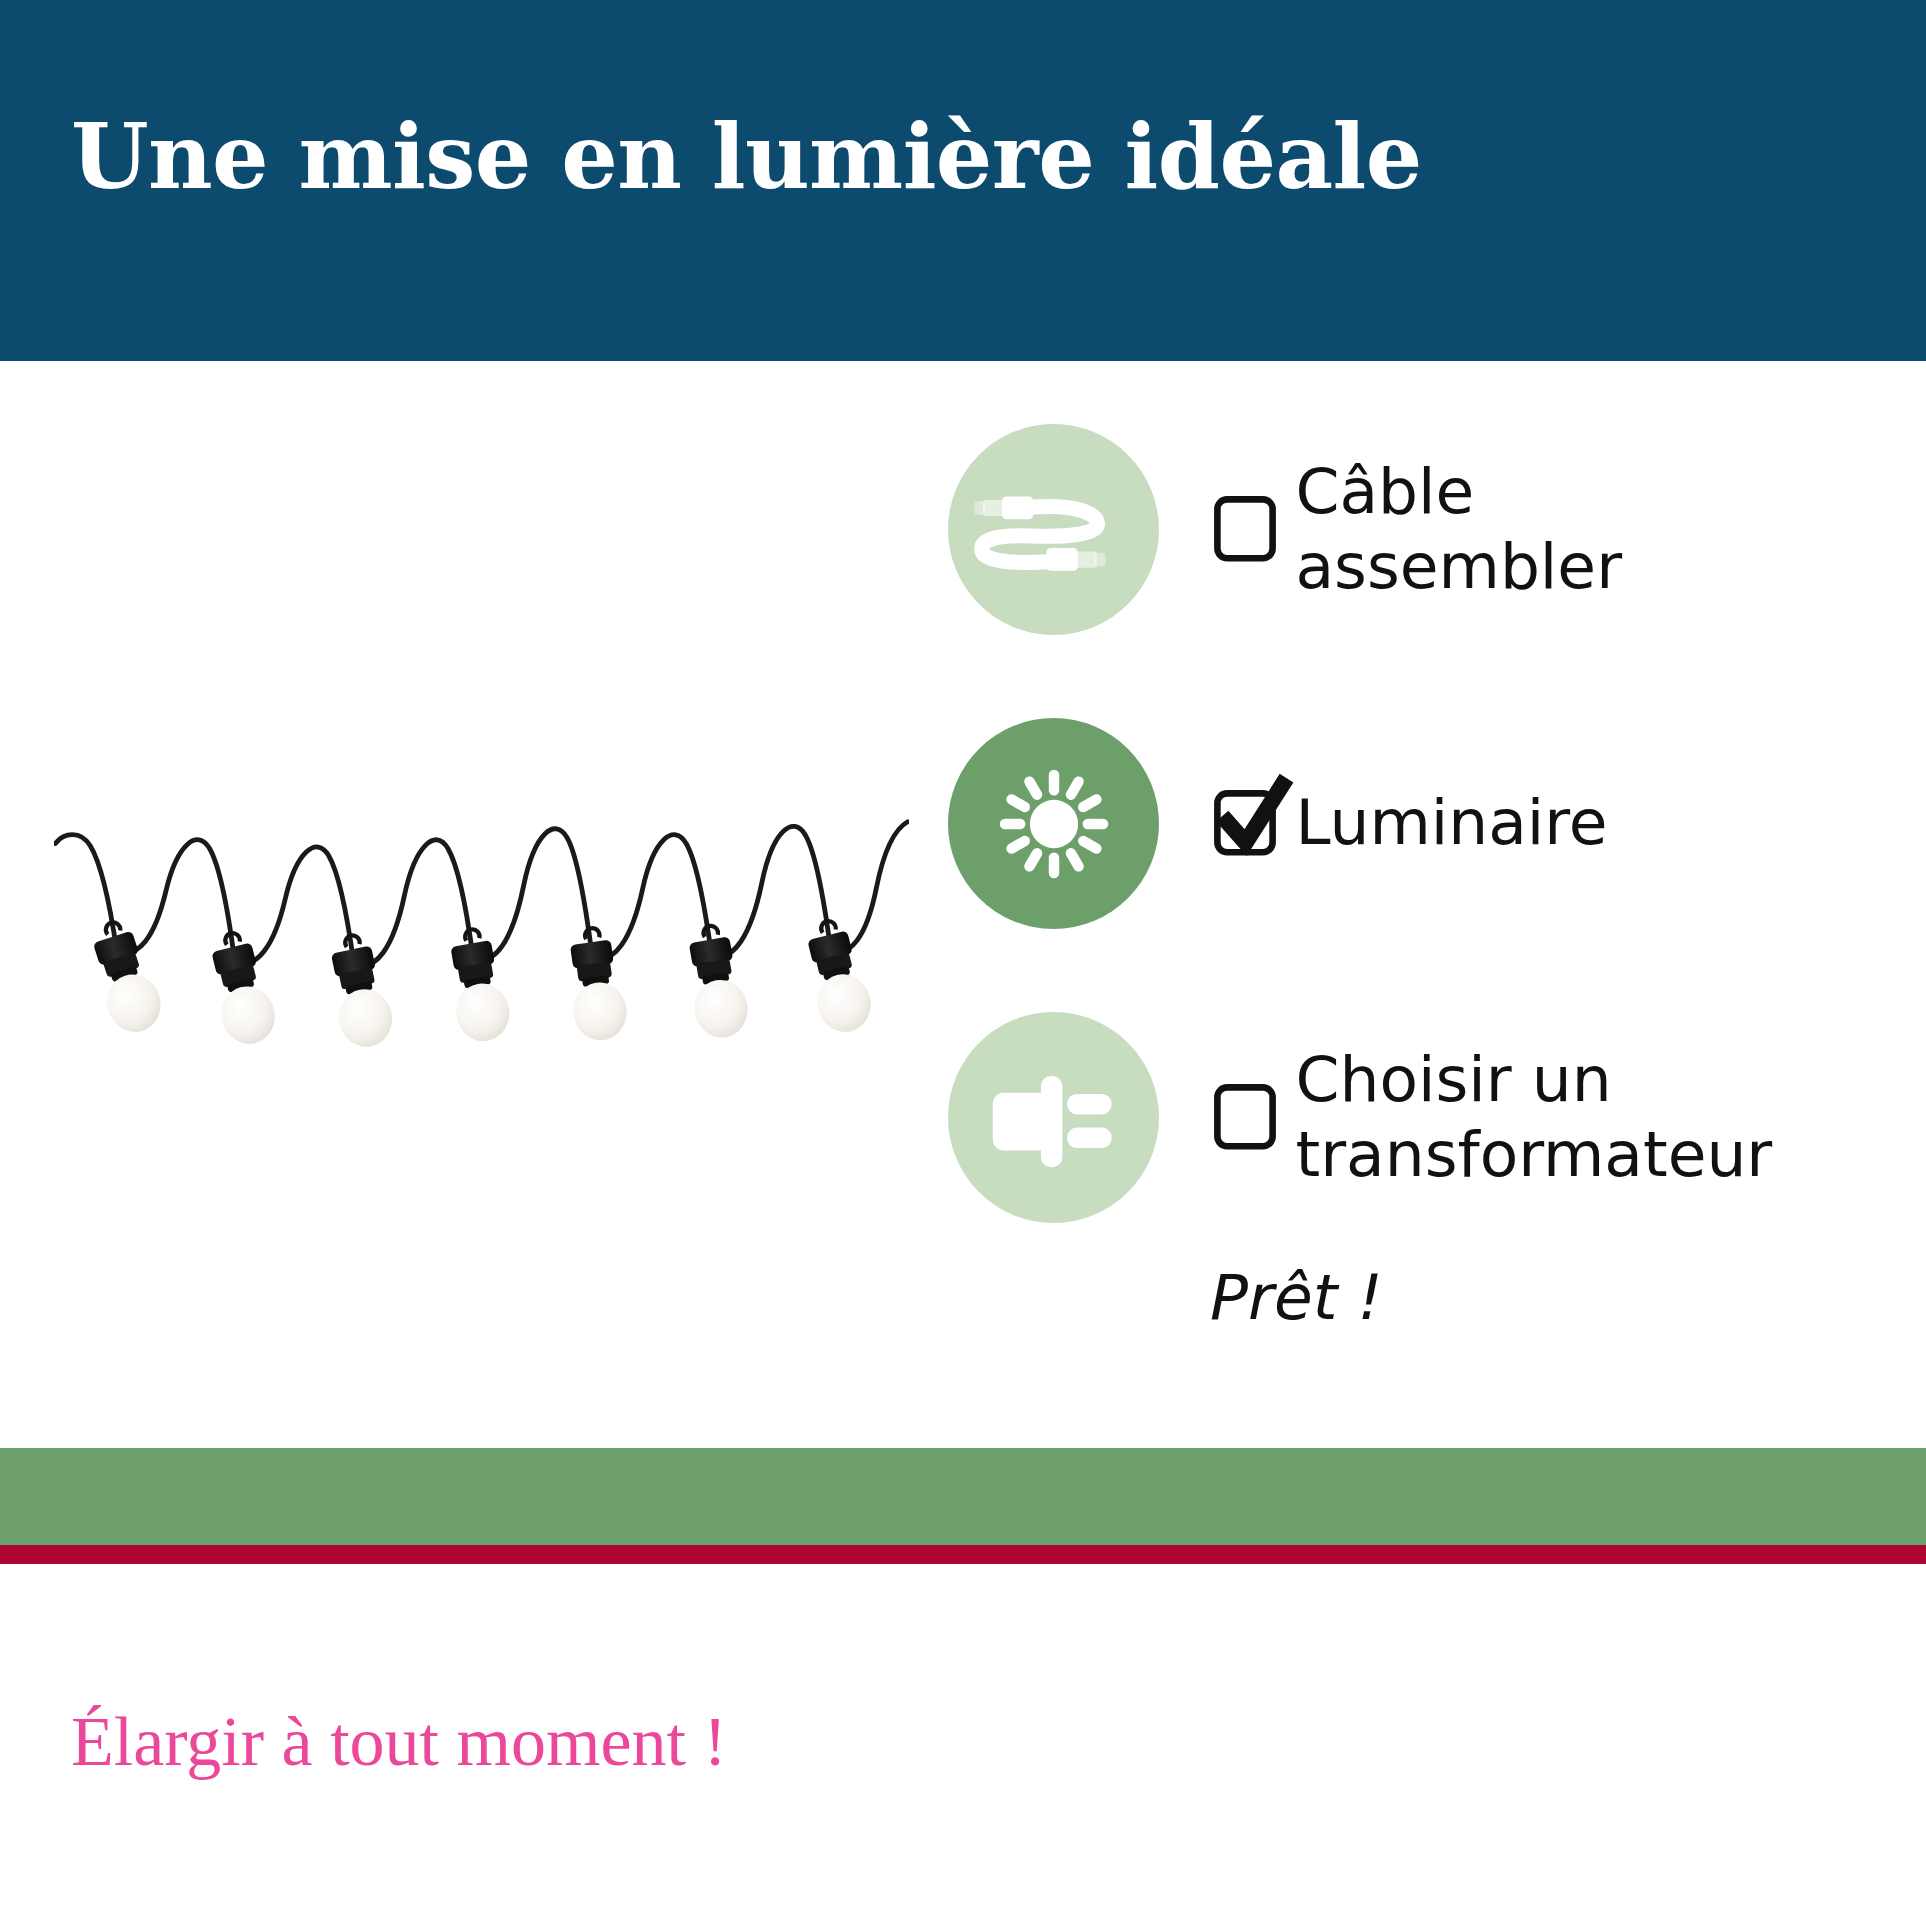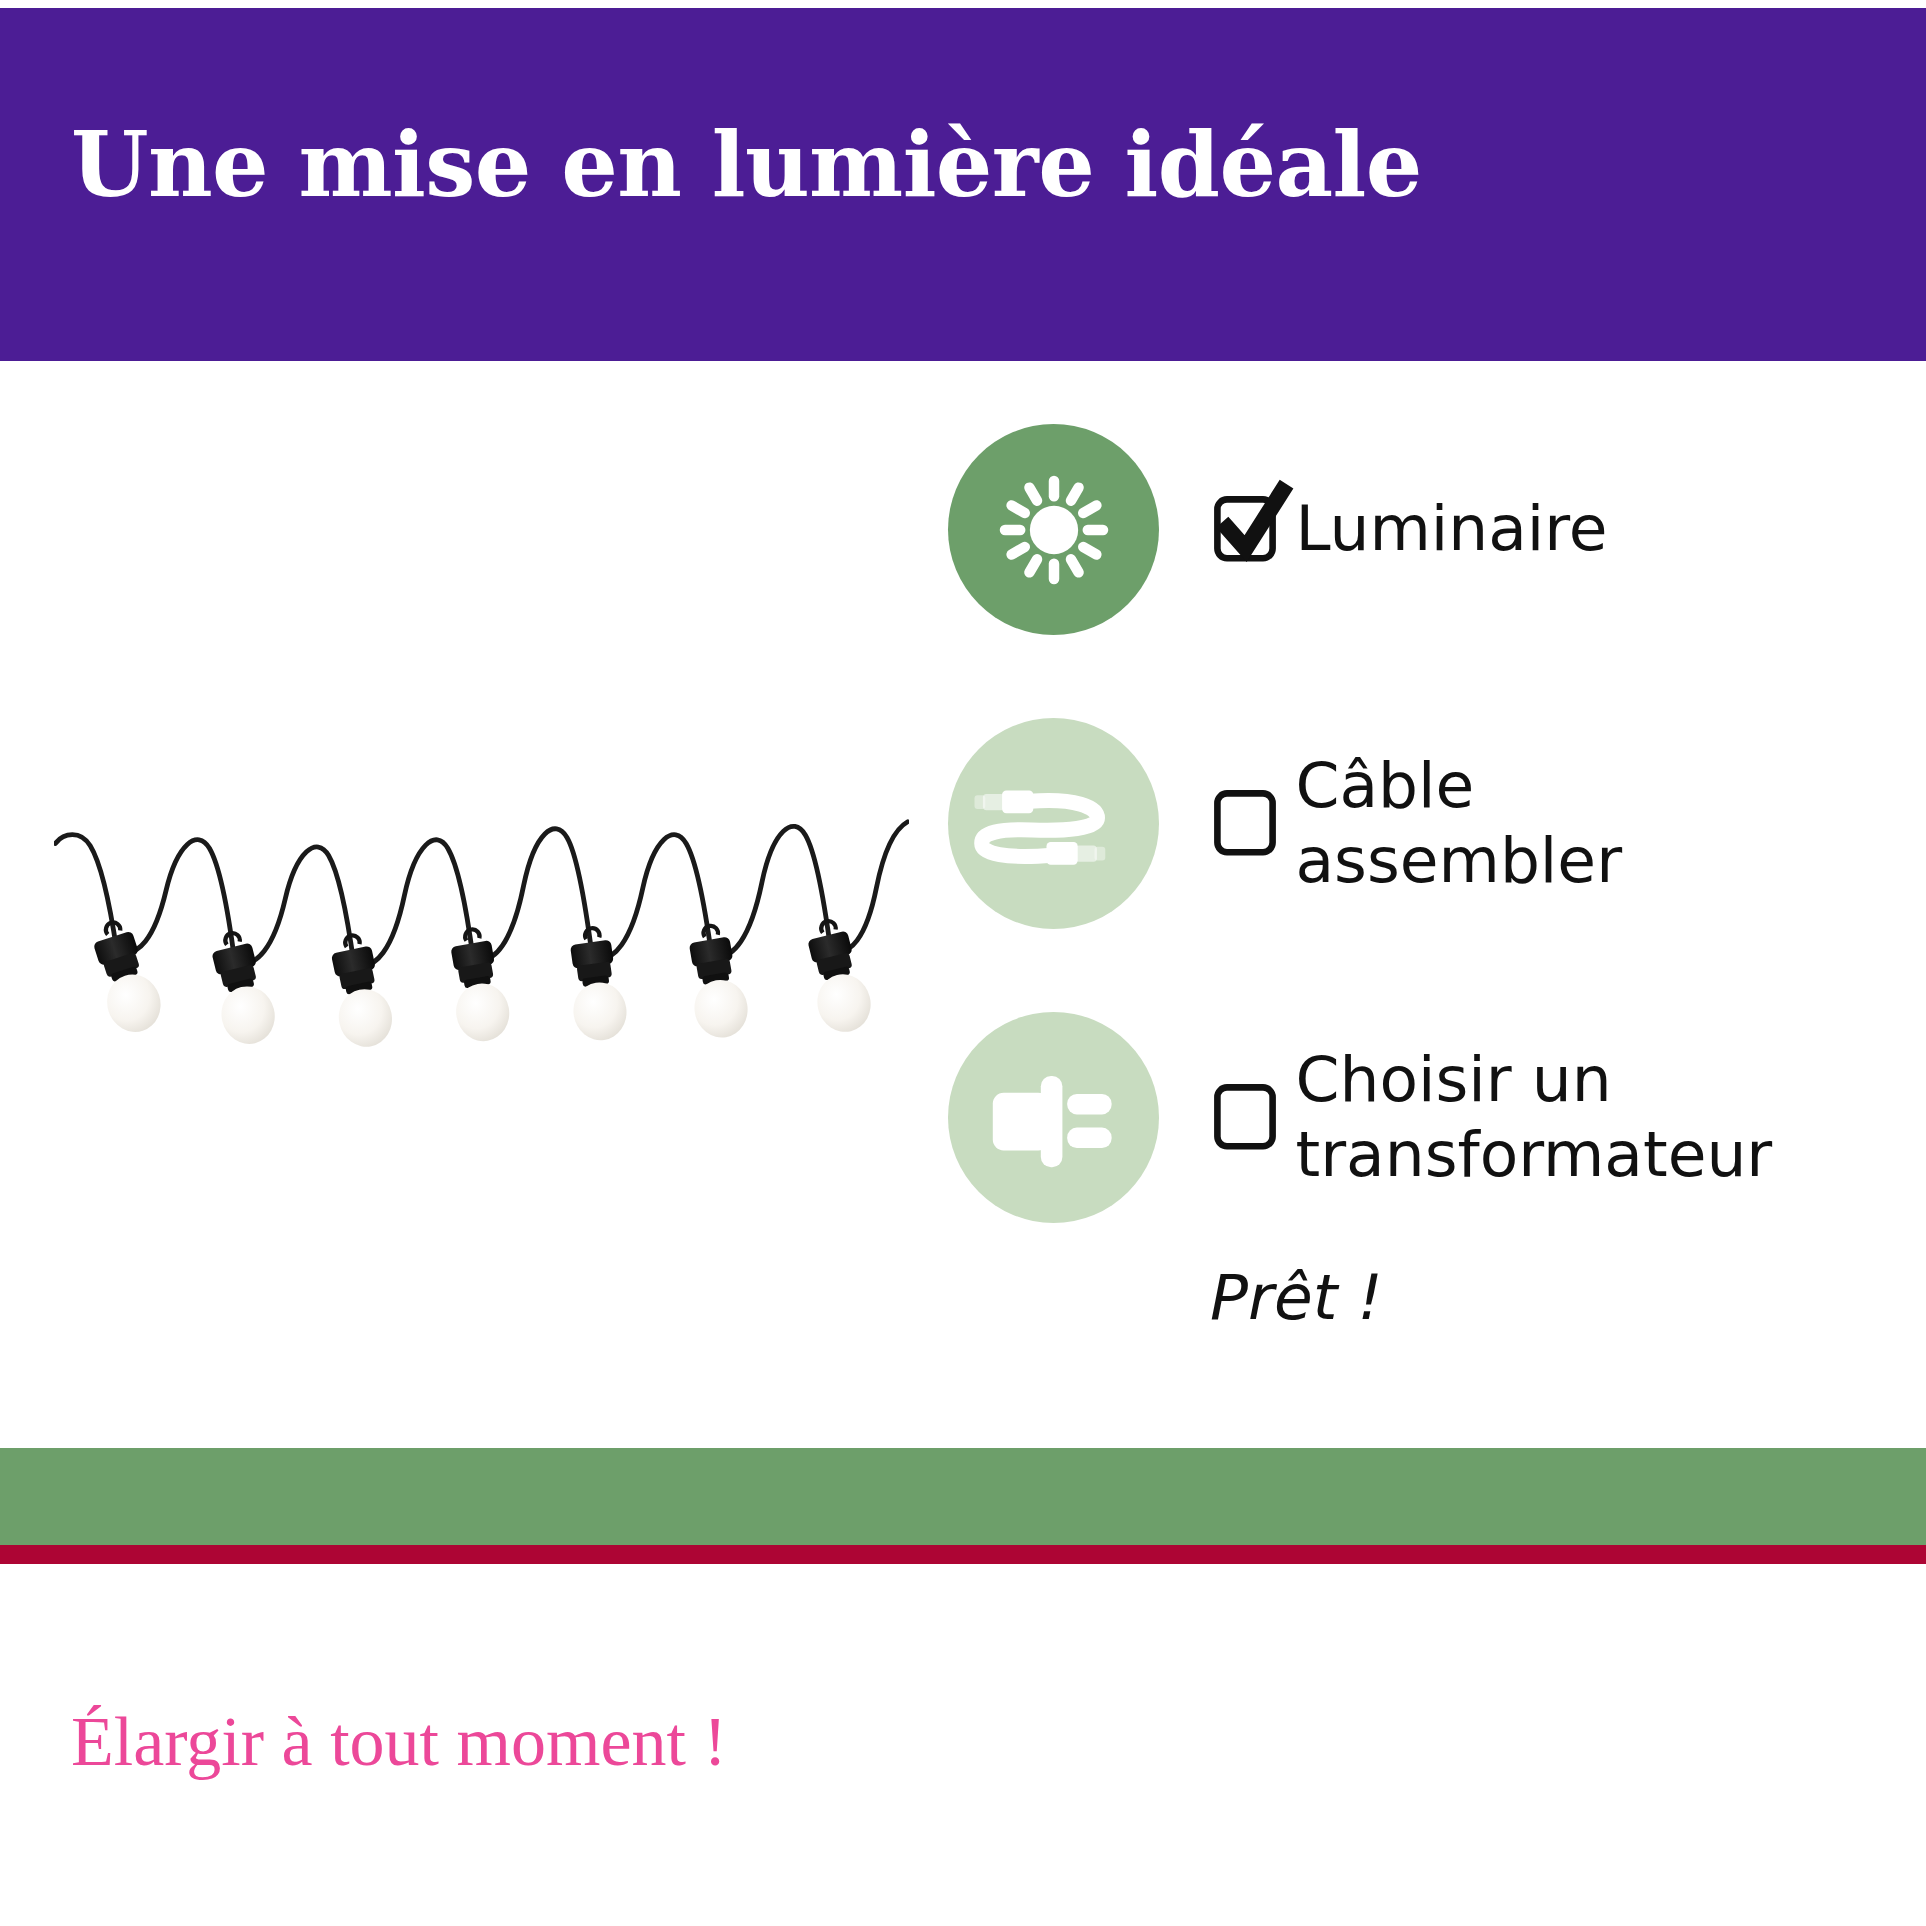--- a/index.html
+++ b/index.html
@@ -19,10 +19,10 @@
   .header-band {
     position: absolute;
     left: 0;
-    top: 8px;
+    top: 0;
     width: 1926px;
     height: 361px;
-    background: #4c1d95;
+    background: #0c4a6e;
   }
   .header-title {
     position: absolute;

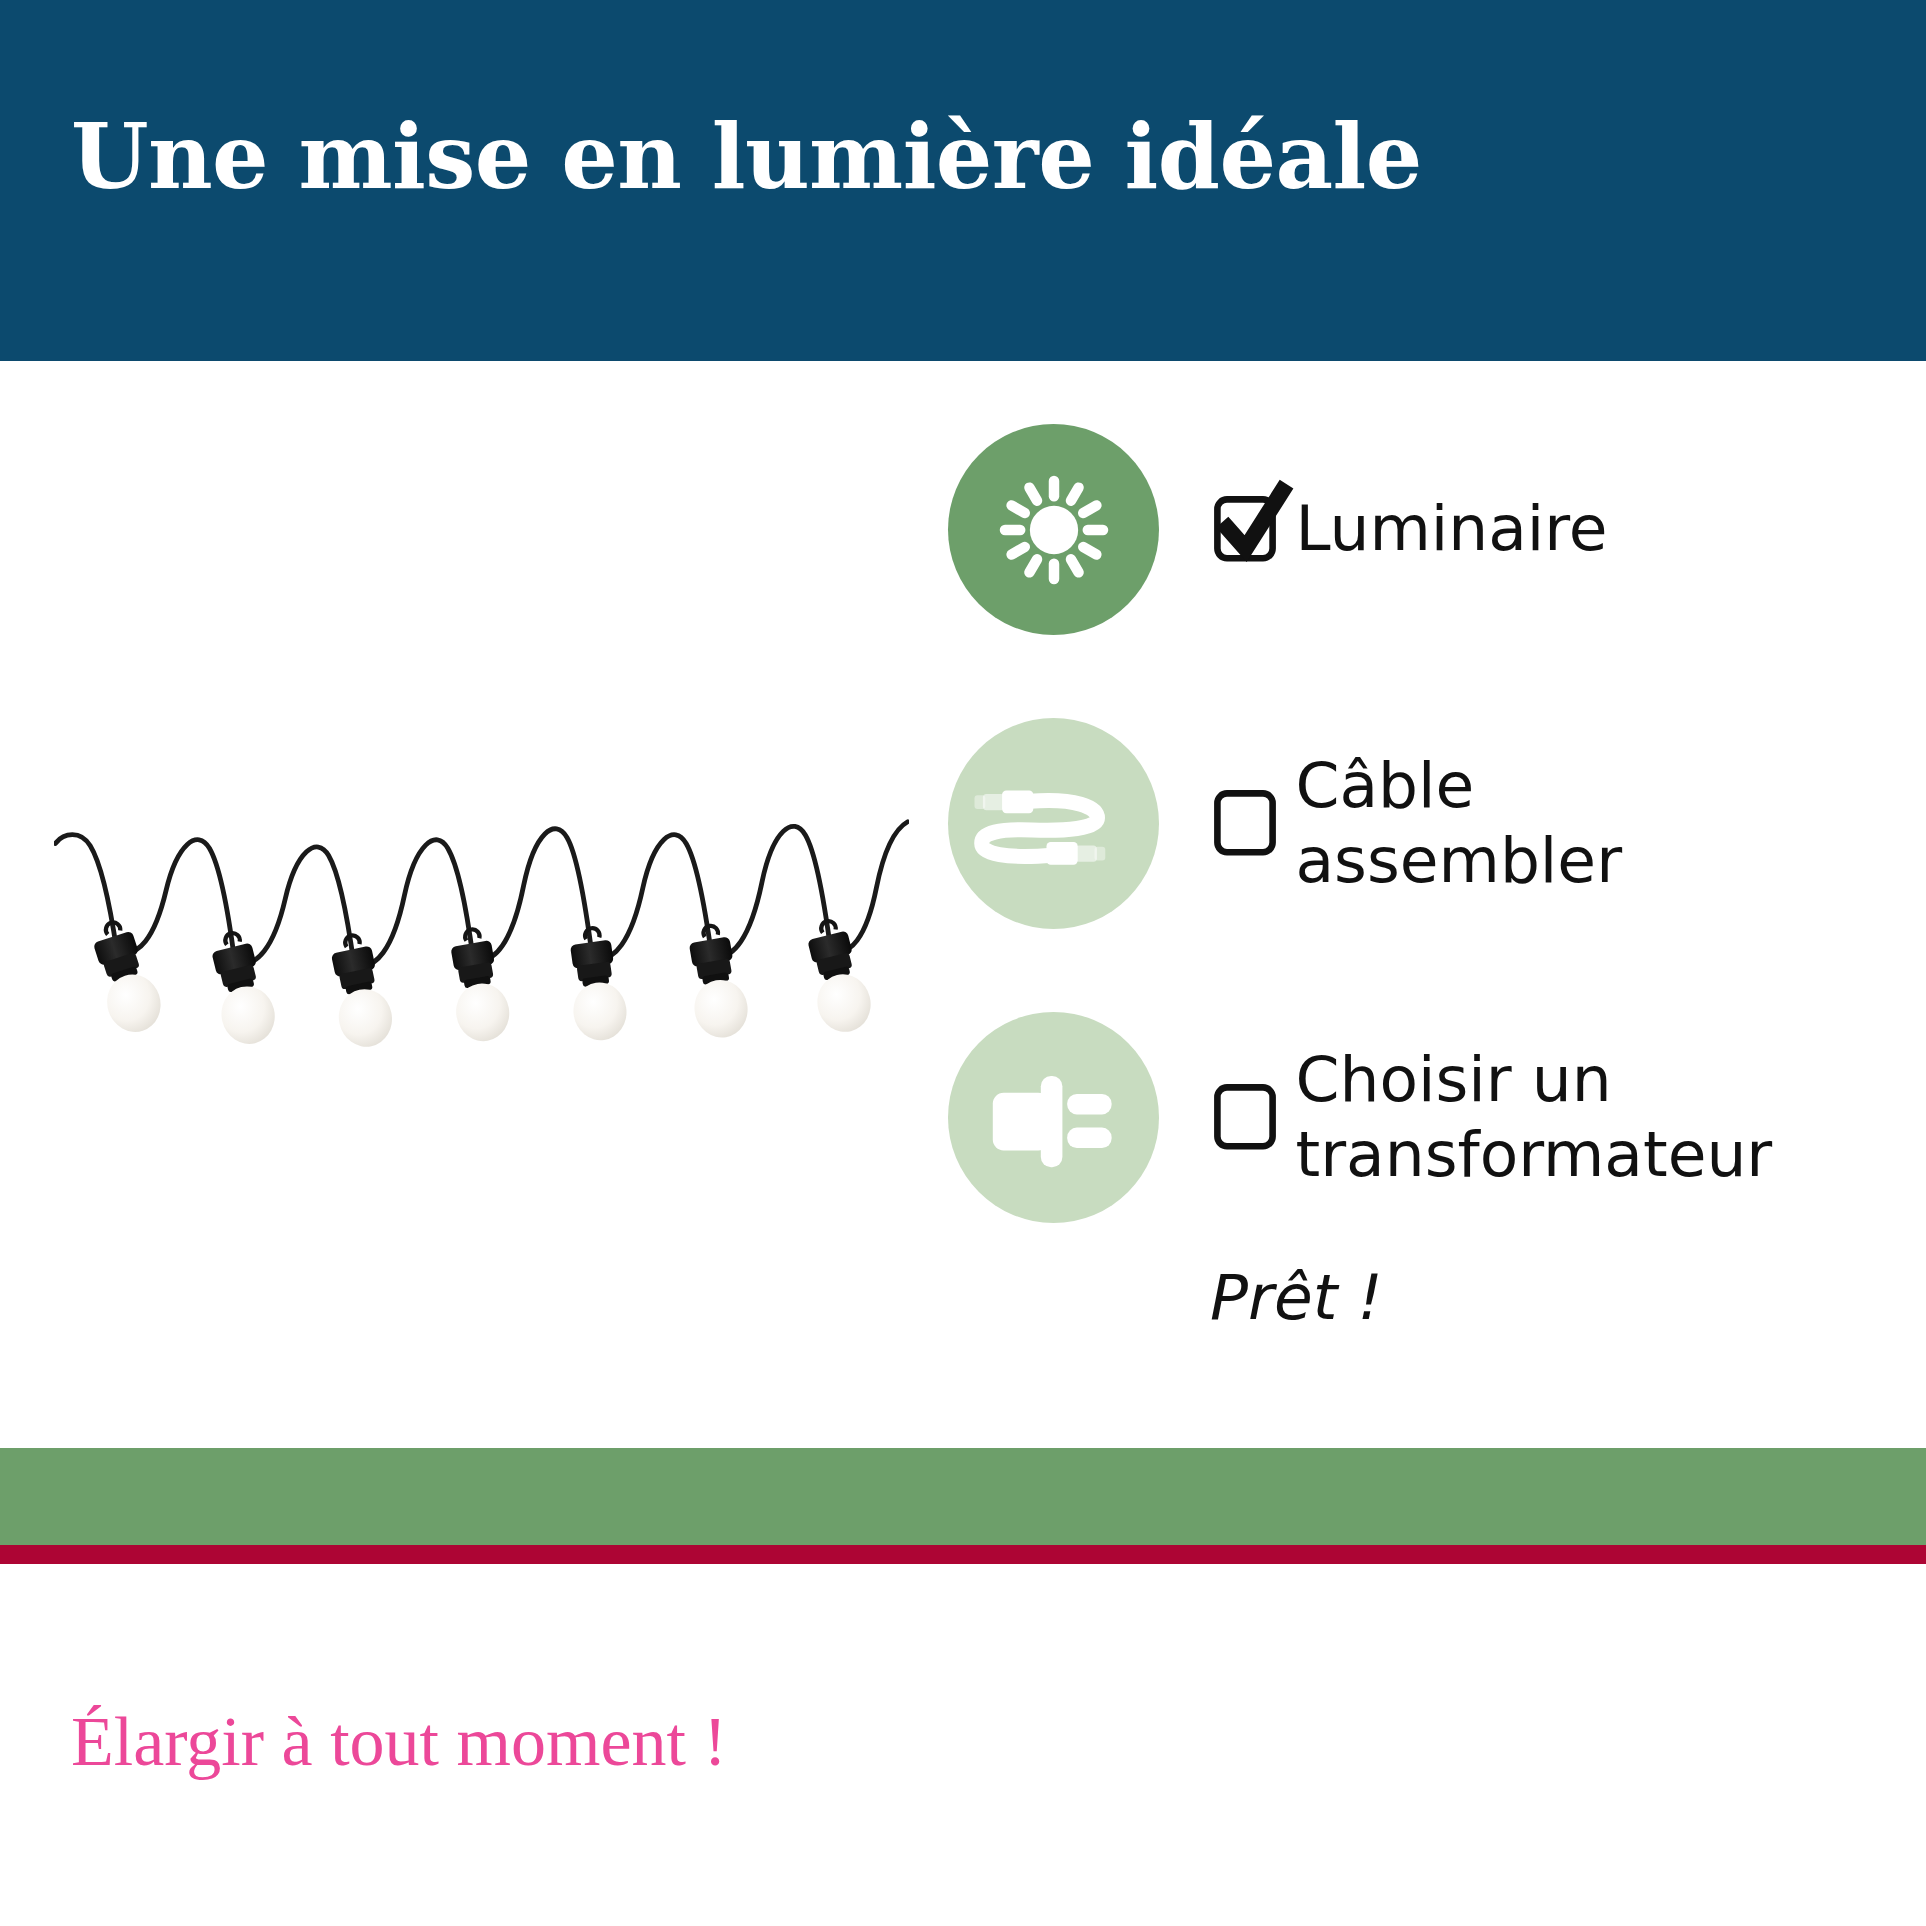--- a/index.html
+++ b/index.html
@@ -252,6 +252,30 @@
 </div>
 
 <div class="checklist">
+
+  <div class="check-row">
+    <div class="icon-badge pale">
+      <svg width="160" height="120" viewBox="0 0 265 200">
+        <path d="M 92 62 C 168 56 205 72 205 90 C 205 108 150 112 96 110
+                 C 42 108 12 114 12 132 C 12 150 52 158 130 152" fill="none" stroke="#ffffff" stroke-width="25" stroke-linecap="round"></path>
+        <rect x="46" y="44" width="52" height="38" rx="7" fill="#ffffff"></rect>
+        <rect x="14" y="50" width="36" height="27" rx="6" fill="#ffffff" opacity="0.55"></rect>
+        <rect x="0" y="52" width="18" height="23" rx="5" fill="#ffffff" opacity="0.40"></rect>
+        <rect x="120" y="130" width="52" height="38" rx="7" fill="#ffffff"></rect>
+        <rect x="168" y="136" width="36" height="27" rx="6" fill="#ffffff" opacity="0.55"></rect>
+        <rect x="200" y="138" width="18" height="23" rx="5" fill="#ffffff" opacity="0.40"></rect>
+      </svg>
+    </div>
+
+    <div class="check-box">
+      <svg width="90" height="96" viewBox="0 0 150 160">
+        <rect x="14" y="44" width="92" height="98" rx="16" ry="16" fill="none" stroke="#111111" stroke-width="11"></rect>
+      </svg>
+    </div>
+
+    <div class="check-label">Câble
+assembler</div>
+  </div>
 
   <div class="check-row">
     <div class="icon-badge solid">
@@ -286,30 +310,6 @@
 
   <div class="check-row">
     <div class="icon-badge pale">
-      <svg width="160" height="120" viewBox="0 0 265 200">
-        <path d="M 92 62 C 168 56 205 72 205 90 C 205 108 150 112 96 110
-                 C 42 108 12 114 12 132 C 12 150 52 158 130 152" fill="none" stroke="#ffffff" stroke-width="25" stroke-linecap="round"></path>
-        <rect x="46" y="44" width="52" height="38" rx="7" fill="#ffffff"></rect>
-        <rect x="14" y="50" width="36" height="27" rx="6" fill="#ffffff" opacity="0.55"></rect>
-        <rect x="0" y="52" width="18" height="23" rx="5" fill="#ffffff" opacity="0.40"></rect>
-        <rect x="120" y="130" width="52" height="38" rx="7" fill="#ffffff"></rect>
-        <rect x="168" y="136" width="36" height="27" rx="6" fill="#ffffff" opacity="0.55"></rect>
-        <rect x="200" y="138" width="18" height="23" rx="5" fill="#ffffff" opacity="0.40"></rect>
-      </svg>
-    </div>
-
-    <div class="check-box">
-      <svg width="90" height="96" viewBox="0 0 150 160">
-        <rect x="14" y="44" width="92" height="98" rx="16" ry="16" fill="none" stroke="#111111" stroke-width="11"></rect>
-      </svg>
-    </div>
-
-    <div class="check-label">Câble
-assembler</div>
-  </div>
-
-  <div class="check-row">
-    <div class="icon-badge pale">
       <svg width="144" height="120" viewBox="0 0 240 200">
         <rect x="18" y="58" width="94" height="96" rx="18" fill="#ffffff"></rect>
         <rect x="98" y="30" width="36" height="152" rx="17" fill="#ffffff"></rect>

